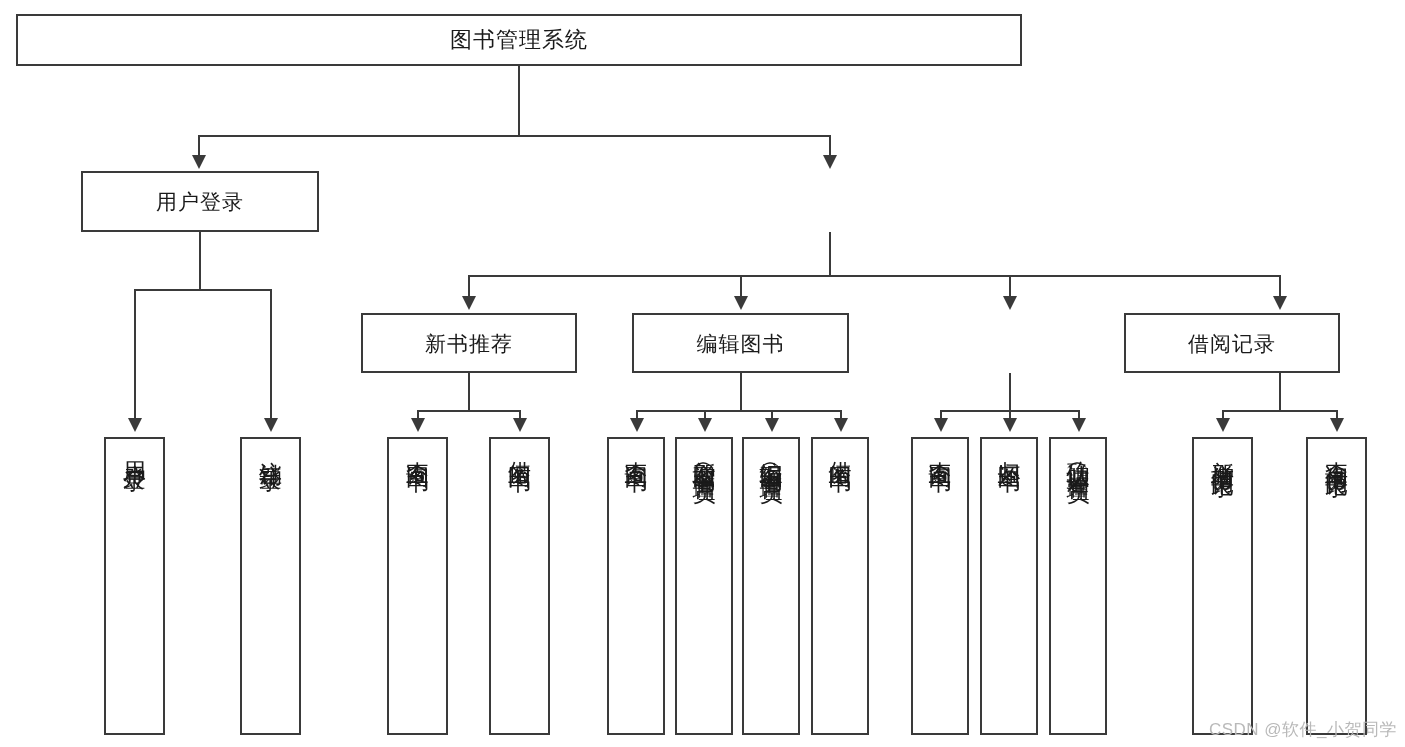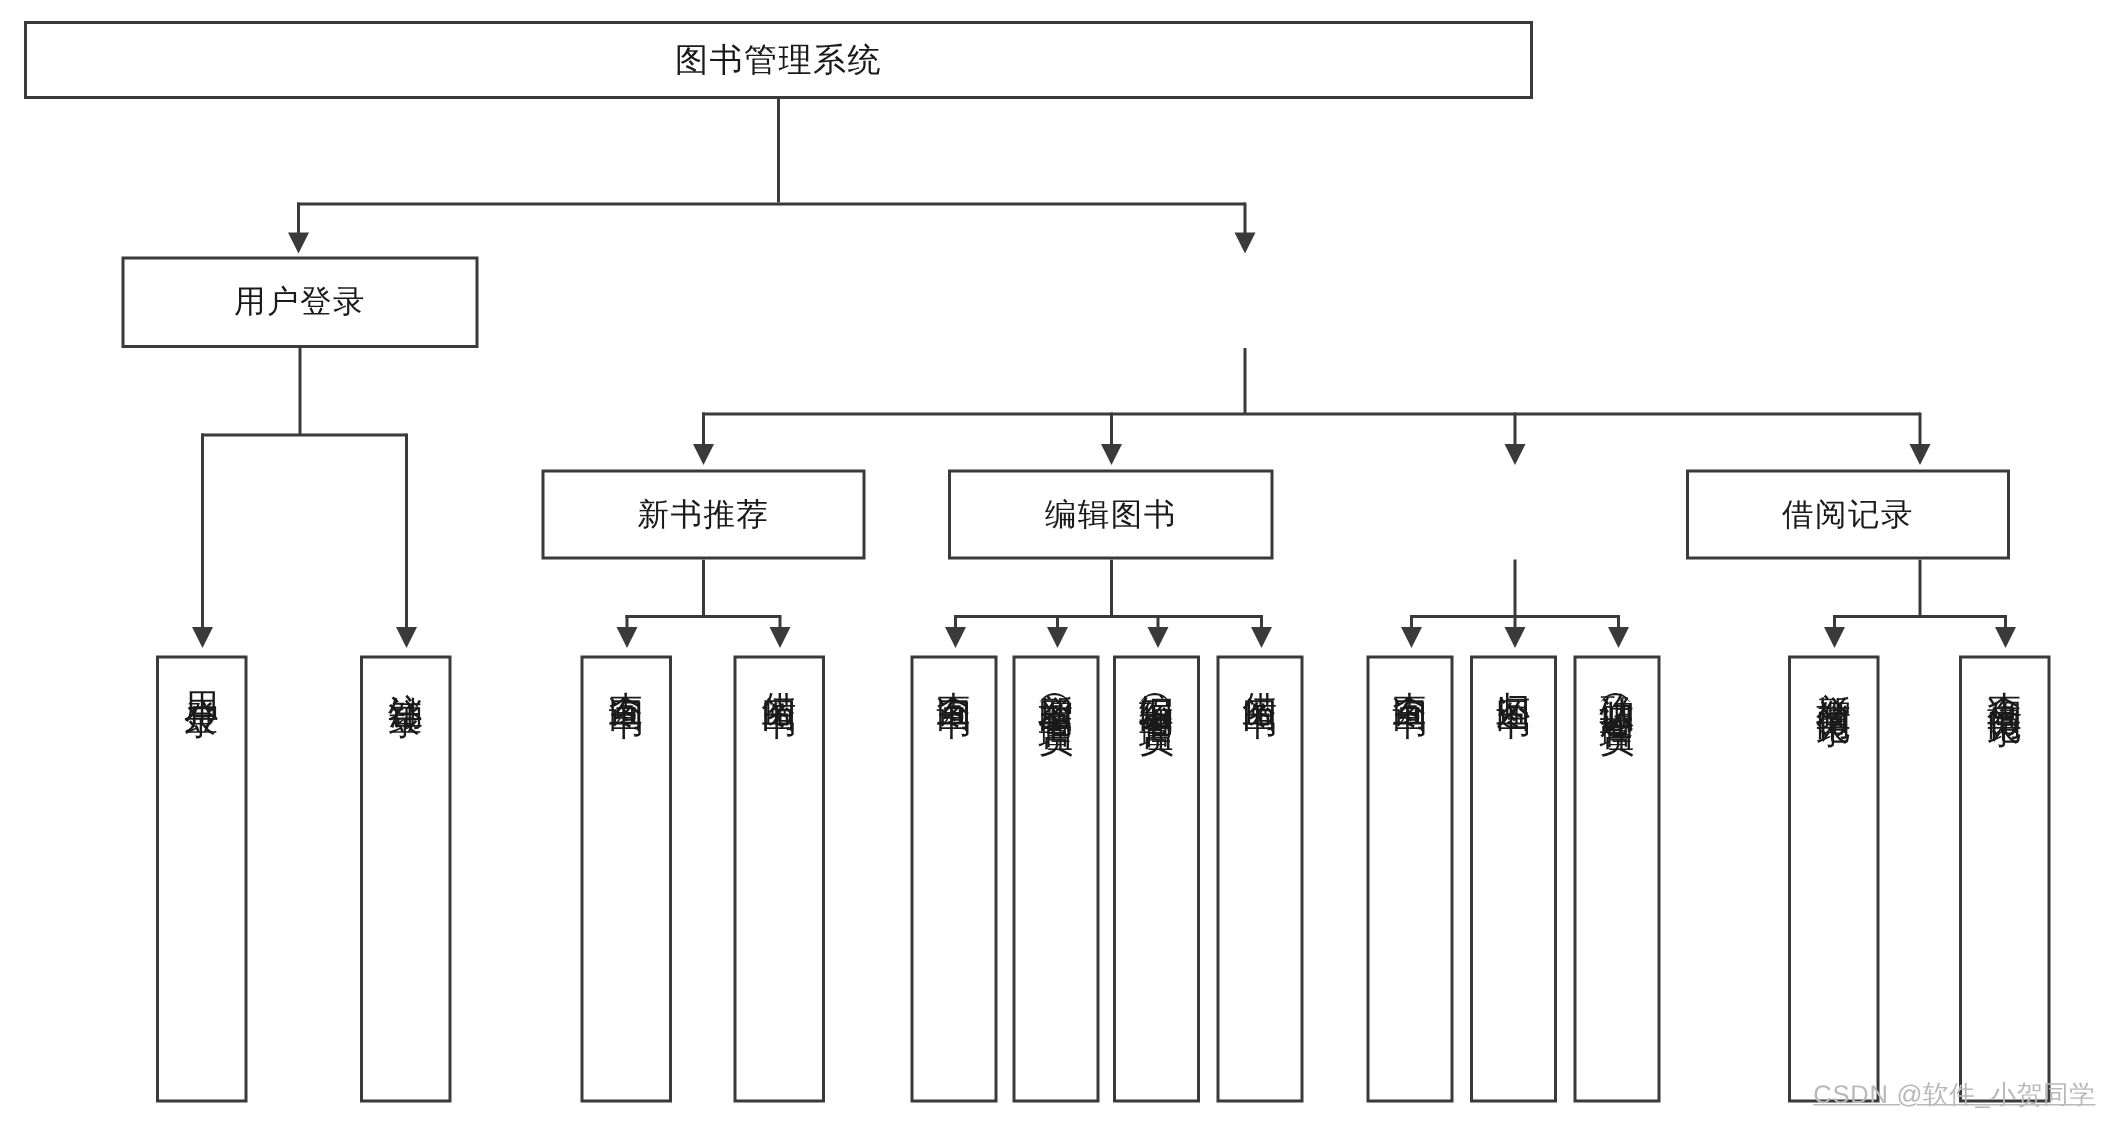--- a/index.html
+++ b/index.html
@@ -82,7 +82,6 @@
     letter-spacing: 0.5px;
     z-index: 6;
     white-space: nowrap;
-    text-decoration: underline;
   }
 </style>
 </head>

